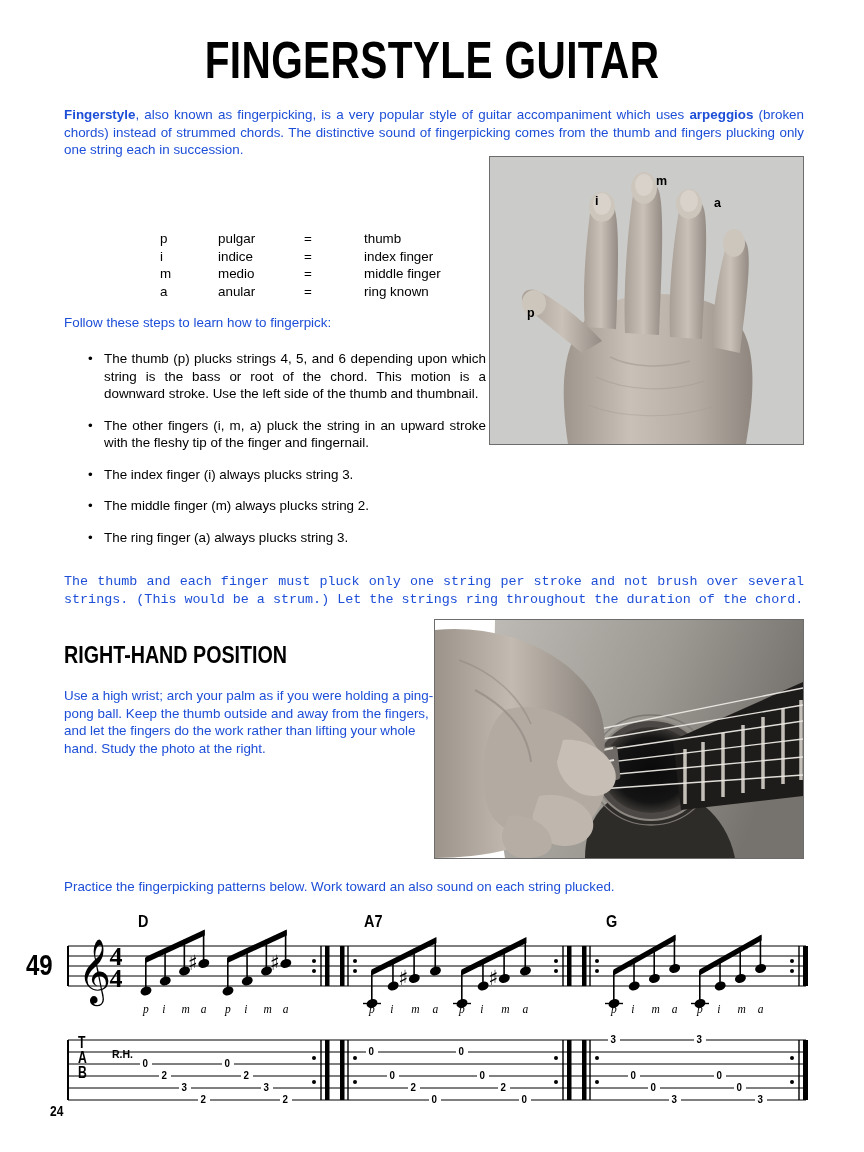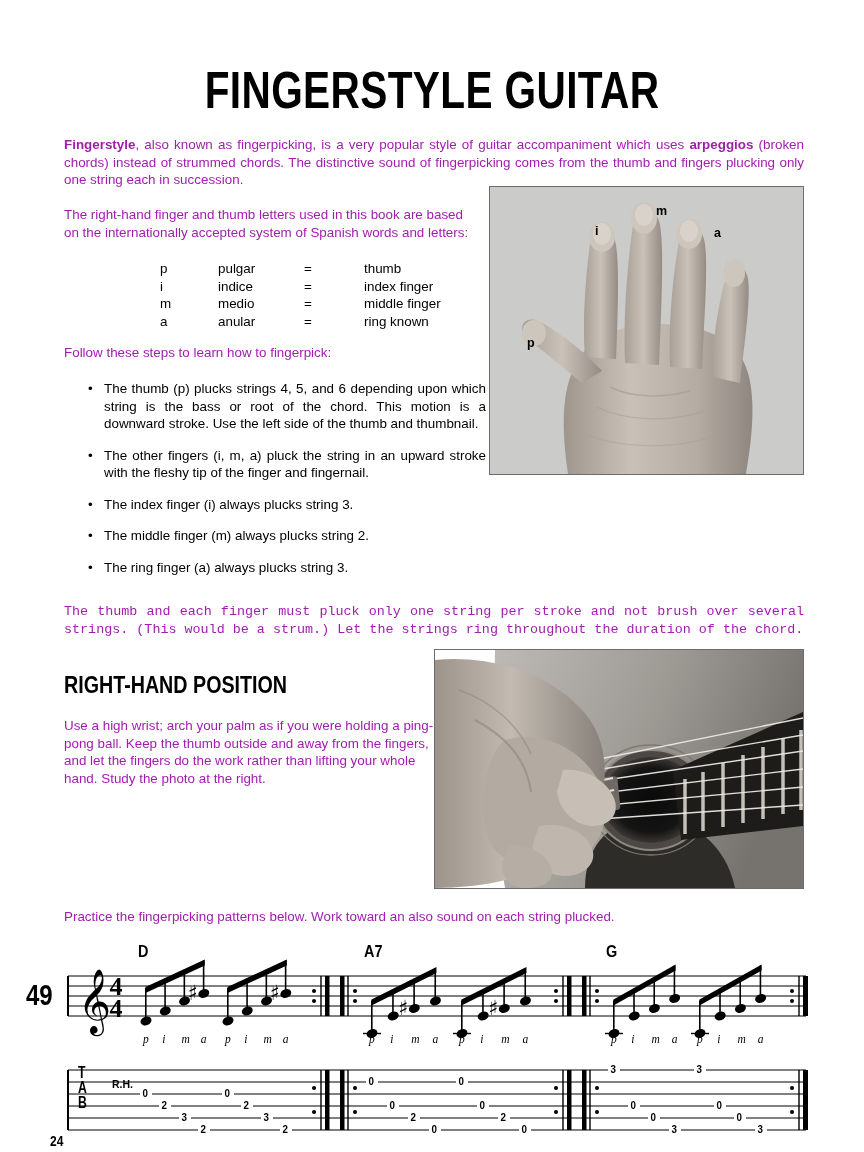--- a/index.html
+++ b/index.html
@@ -12,7 +12,7 @@
     overflow:hidden;
     -webkit-font-smoothing:antialiased;
   }
-  .page{position:absolute;inset:0;margin-top:30px;}
+  .page{position:absolute;inset:0;}
 
   
   .title{

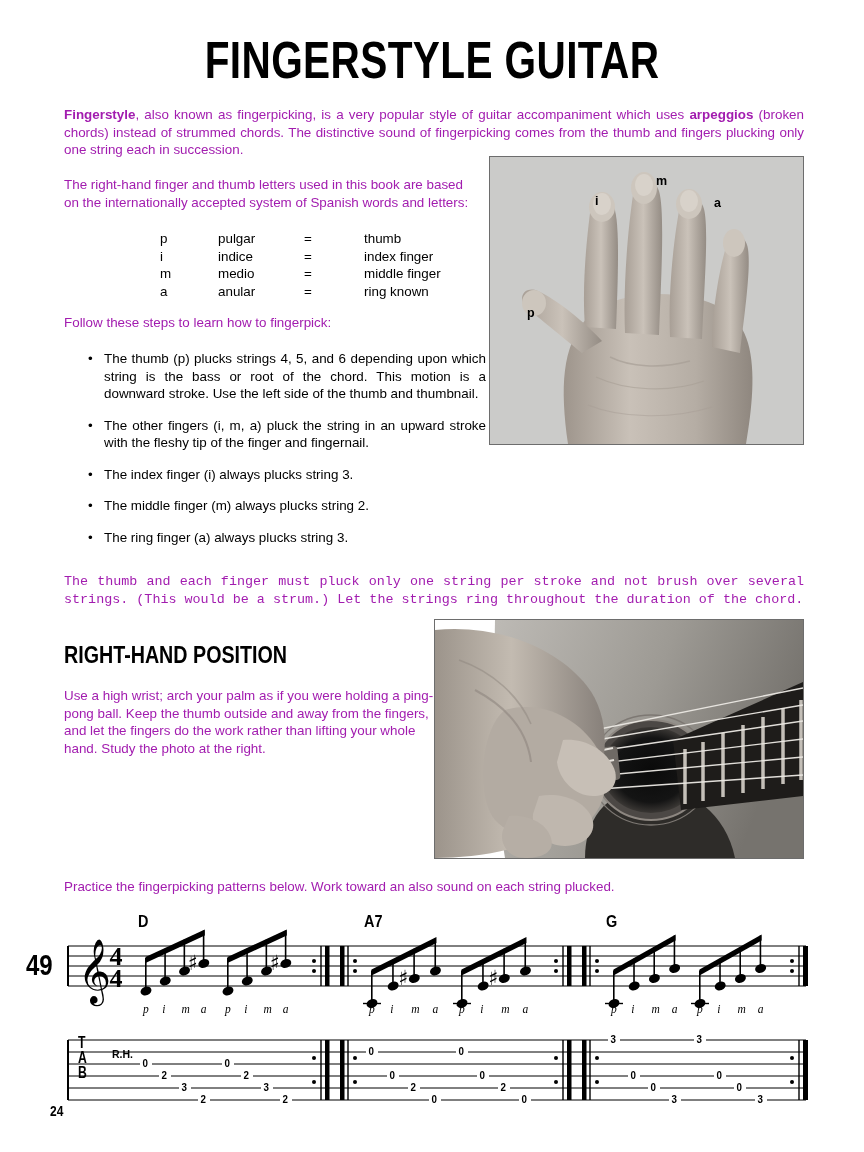--- a/index.html
+++ b/index.html
@@ -32,7 +32,7 @@
     font-size:13.4px;
     line-height:17.5px;
     text-align:justify;
-    color:#a21caf;
+    color:#1d4ed8;
   }
   .txt.nj{text-align:left;}
   b{font-weight:bold;}

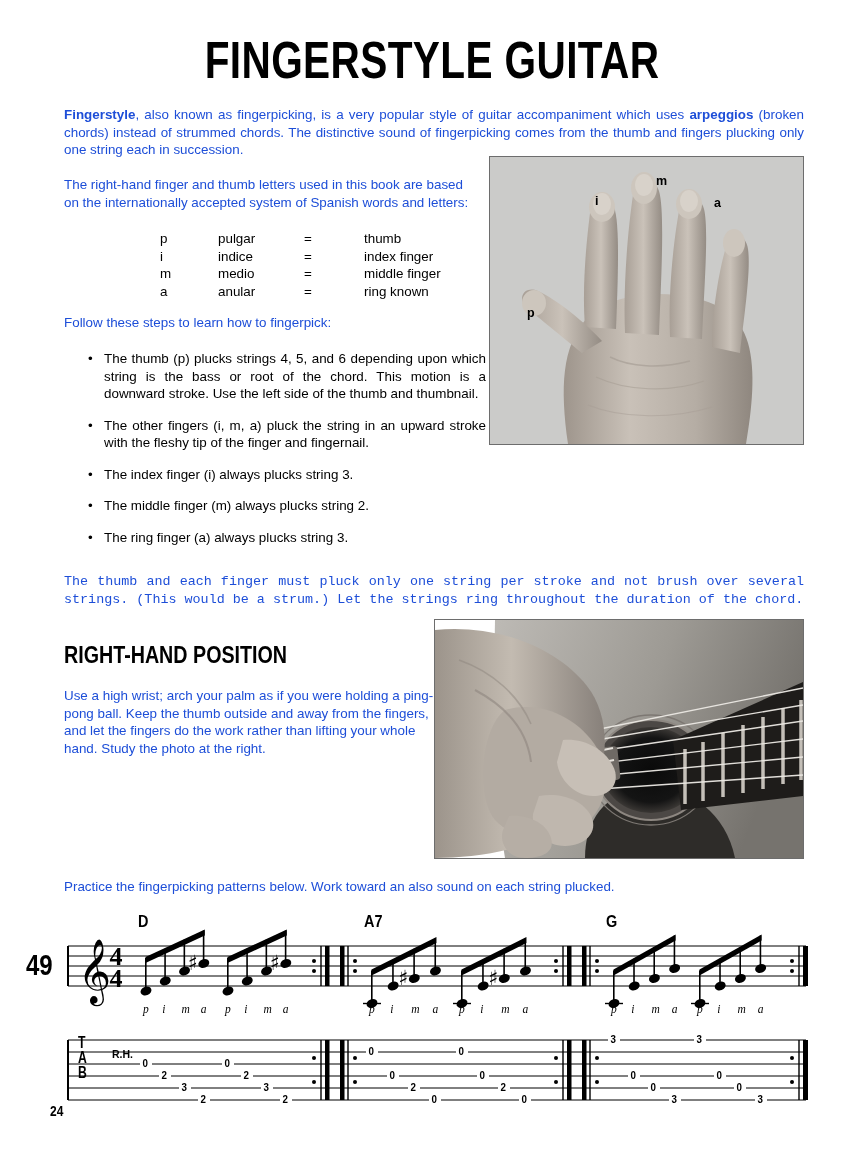--- a/index.html
+++ b/index.html
@@ -132,7 +132,6 @@
     <b>Fingerstyle</b><span>, also known as fingerpicking, is a very popular style of guitar accompaniment which uses </span><b>arpeggios</b><span> (broken chords) instead of strummed chords. The distinctive sound of fingerpicking comes from the thumb and fingers plucking only one string each in succession.</span>
   </div>
 
-  <div class="txt nj" id="rh-letters">The right-hand finger and thumb letters used in this book are based on the internationally accepted system of Spanish words and letters:</div>
 
   <div id="span-table">
     <table>

